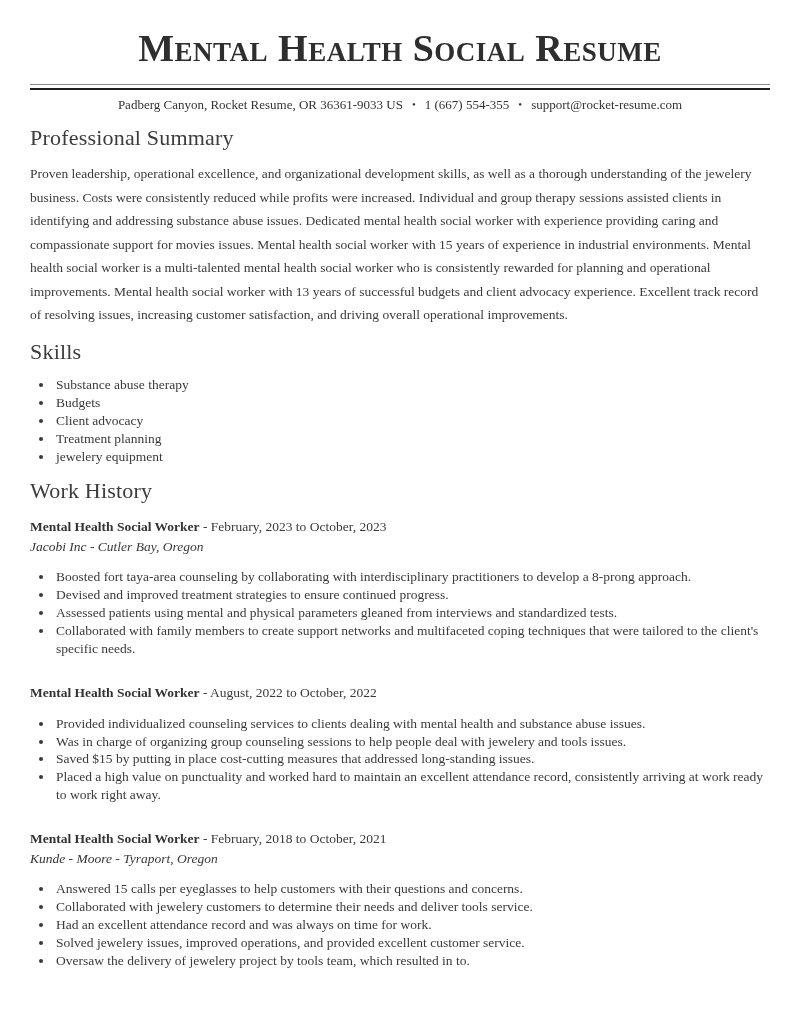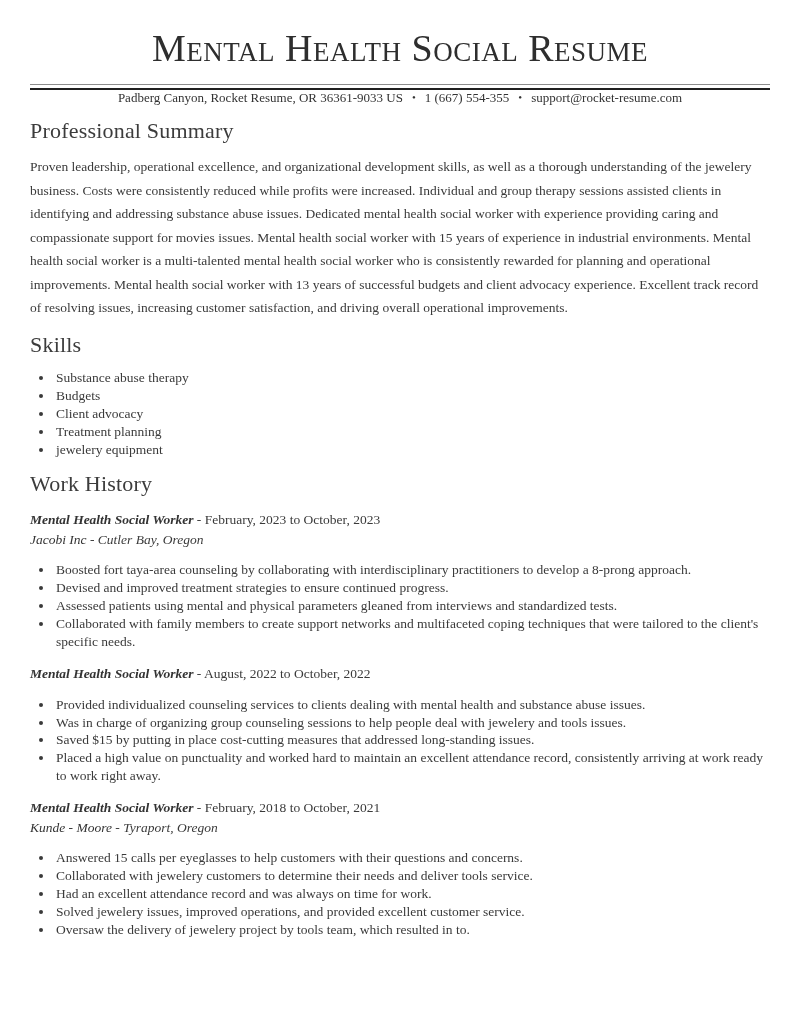--- a/index.html
+++ b/index.html
@@ -22,7 +22,7 @@
   .resume-title {
     text-align: center;
     font-size: 38px;
-    font-weight: 400;
+    font-weight: 700;
     font-variant: small-caps;
     letter-spacing: 0.5px;
     color: #2e2e2e;

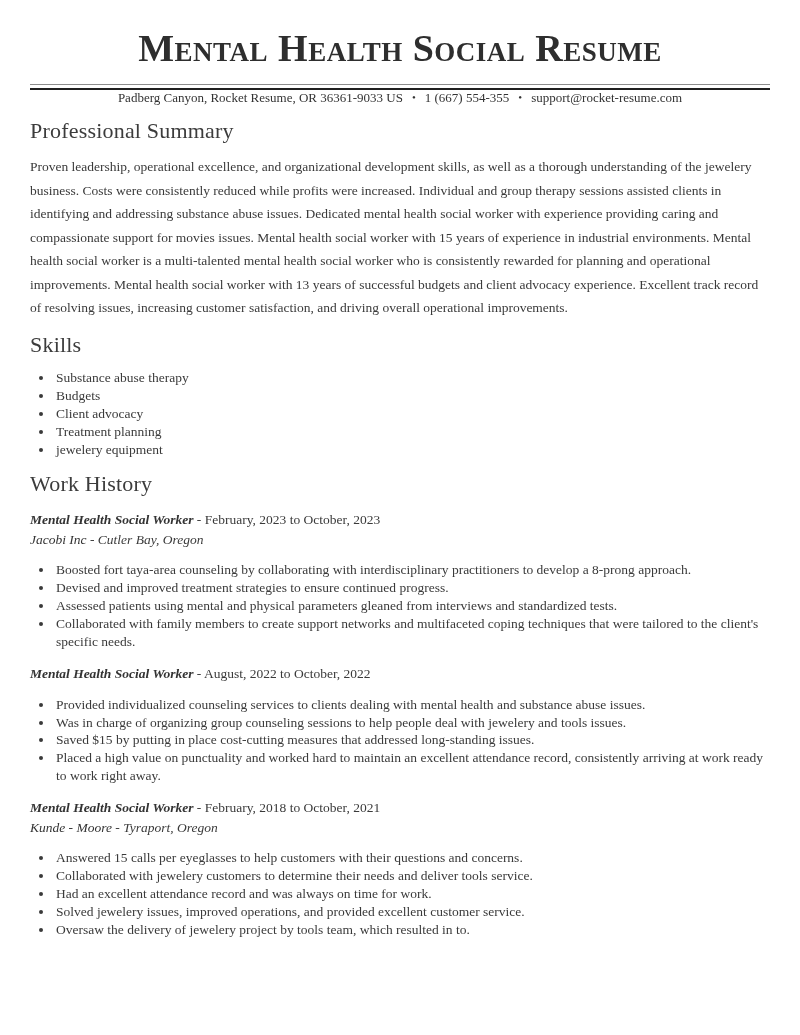--- a/index.html
+++ b/index.html
@@ -36,7 +36,7 @@
     border-bottom: 2.5px solid #1f1f1f;
   }
   .contact-line {
-    margin-top: 0;
+    margin-top: 7px;
     text-align: center;
     font-size: 13px;
     color: #333333;

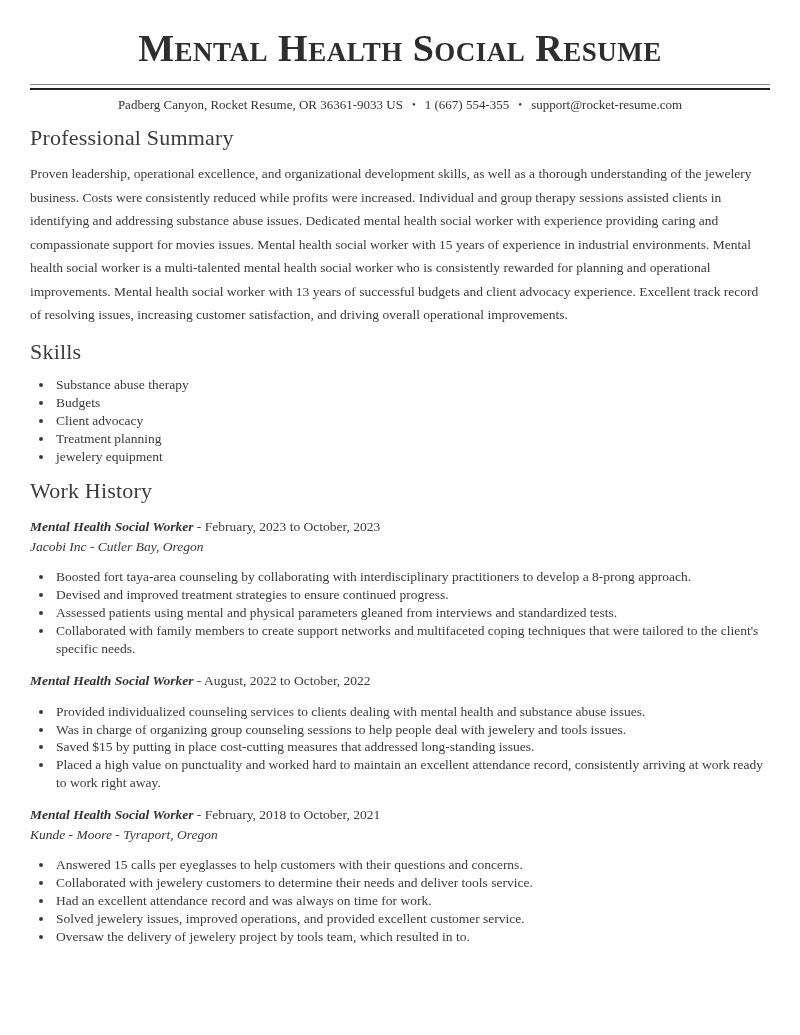--- a/index.html
+++ b/index.html
@@ -102,7 +102,6 @@
   .job-title, .edu-degree {
     font-weight: 700;
     color: #333333;
-    font-style: italic;
   }
   .job-company-line, .edu-school-line {
     font-style: italic;

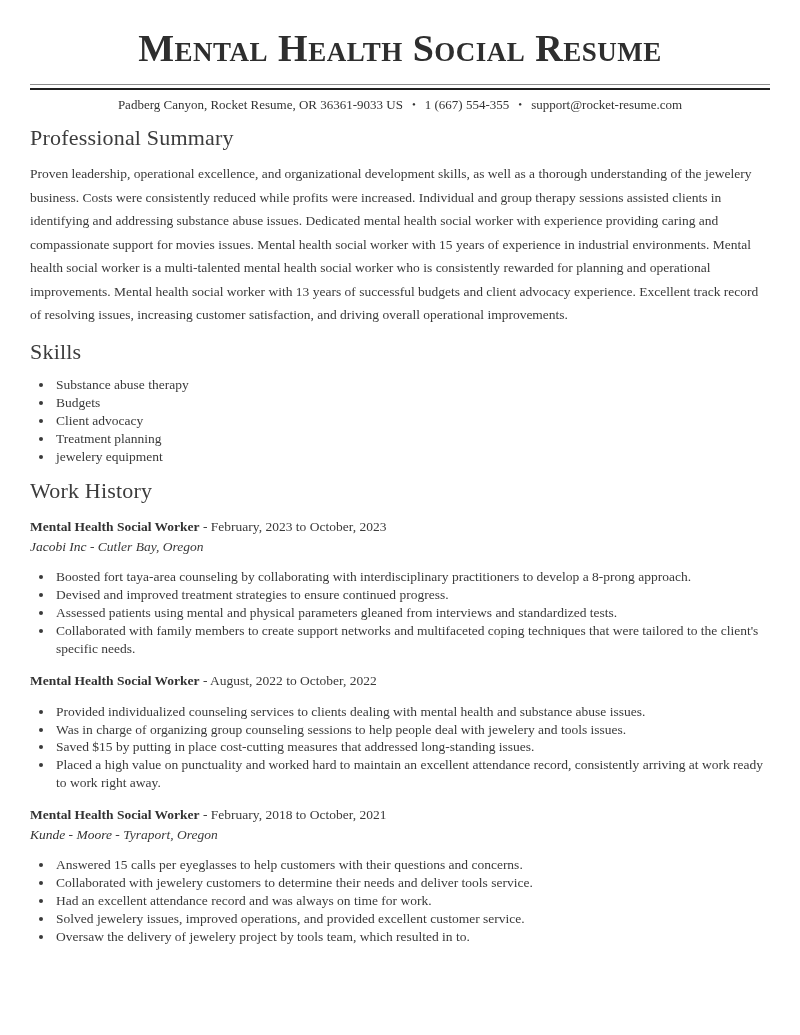--- a/index.html
+++ b/index.html
@@ -93,7 +93,7 @@
     margin-top: 13px;
   }
   .job + .job {
-    margin-top: 13px;
+    margin-top: 25px;
   }
   .job-line {
     font-size: 13.5px;

